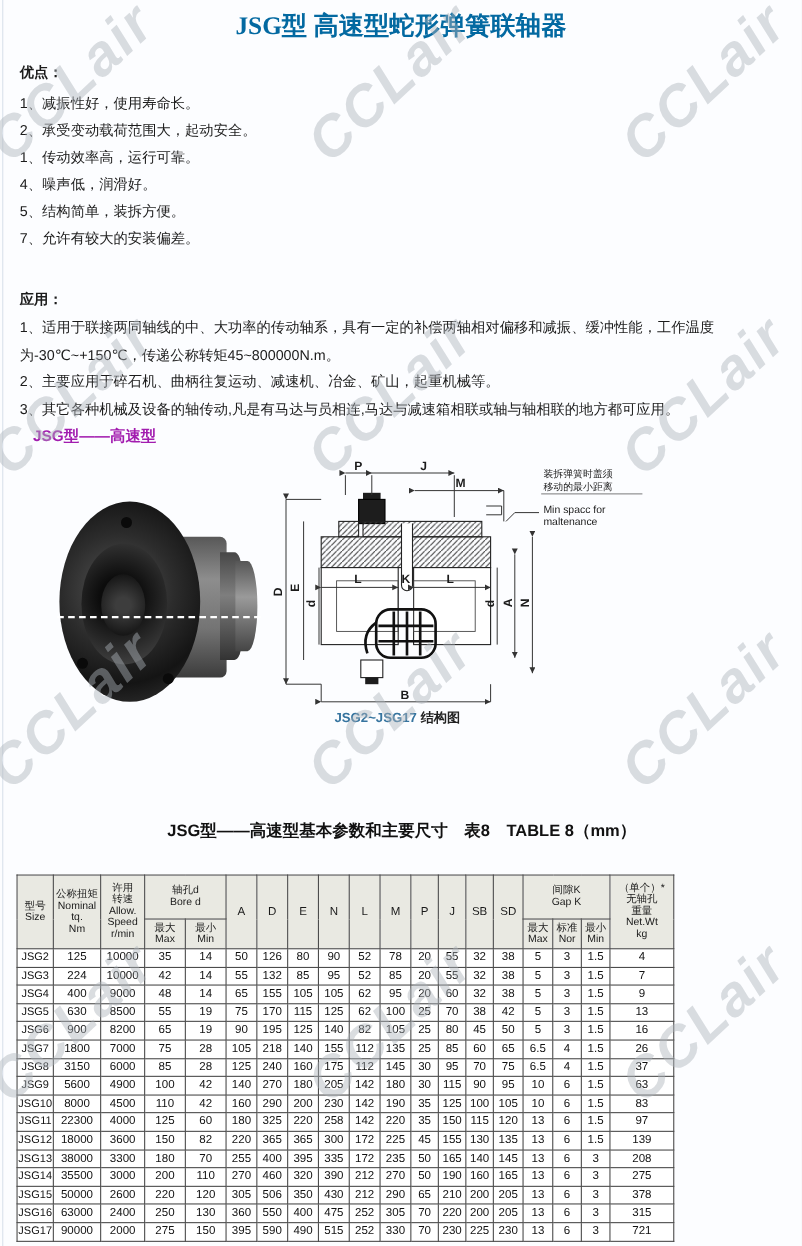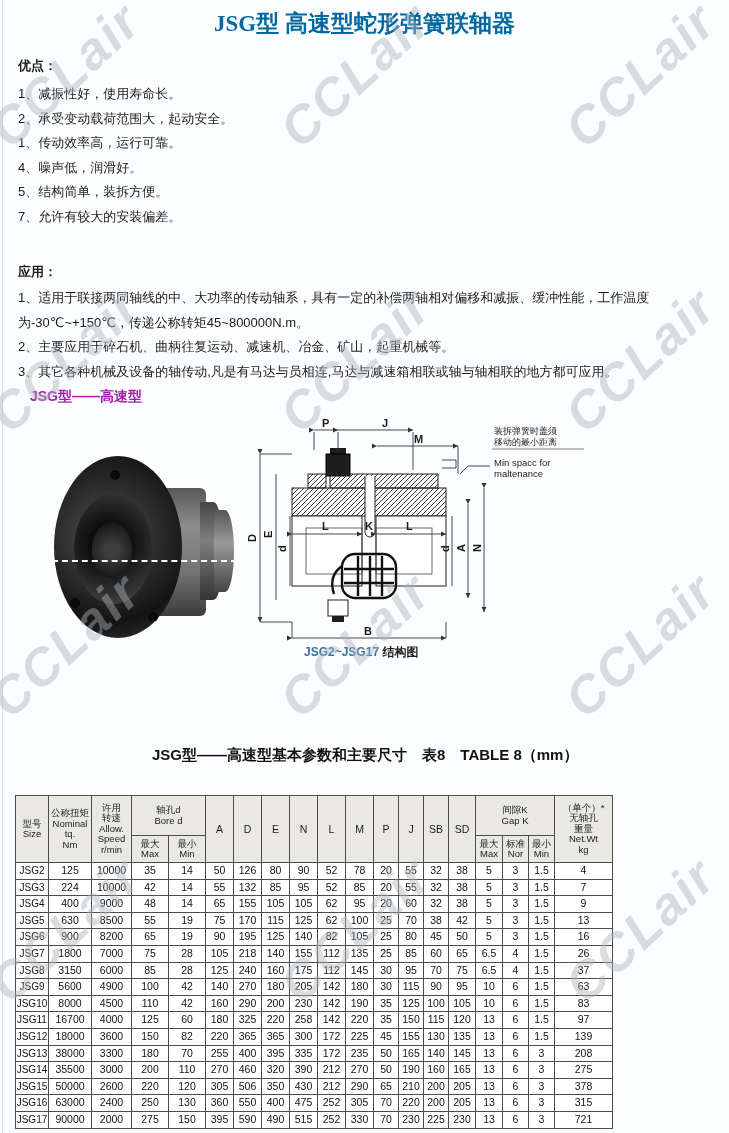--- a/index.html
+++ b/index.html
@@ -450,7 +450,7 @@
         </tr>
         <tr>
           <td class="model">JSG11</td>
-          <td>16700</td>
+          <td>22300</td>
           <td>4000</td>
           <td>125</td>
           <td>60</td>

